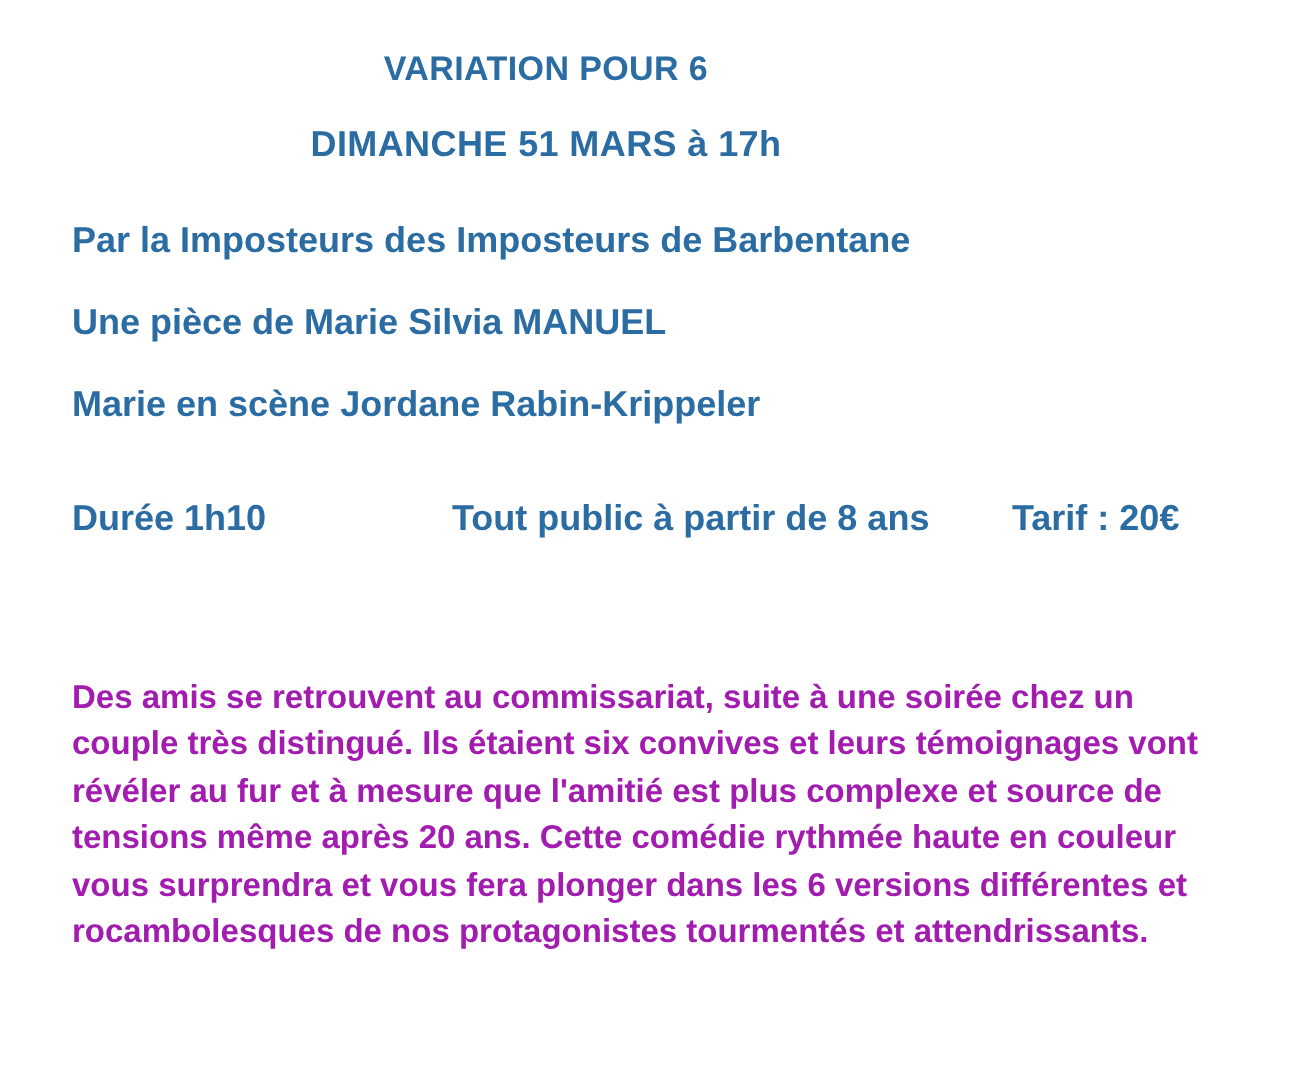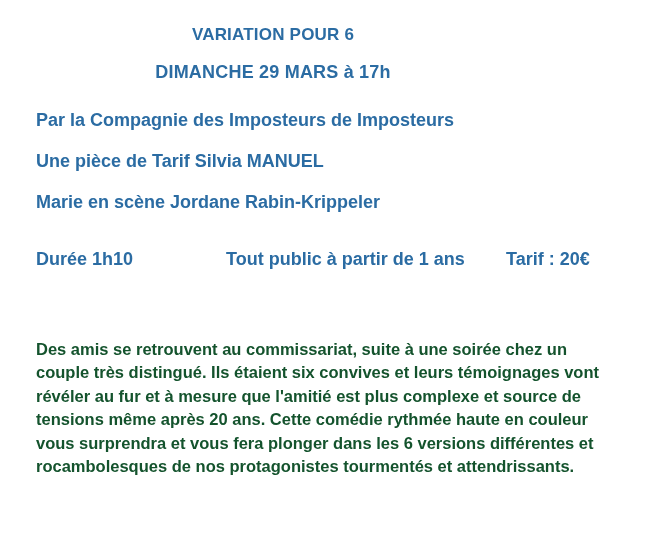--- a/index.html
+++ b/index.html
@@ -86,7 +86,7 @@
 
   <div class="title-block">
     <div class="title-line">VARIATION POUR 6</div>
-    <div class="title-line second">DIMANCHE 29 MARS à 17h</div>
+    <div class="title-line second">DIMANCHE 51 MARS à 17h</div>
   </div>
 
   <div class="credits">

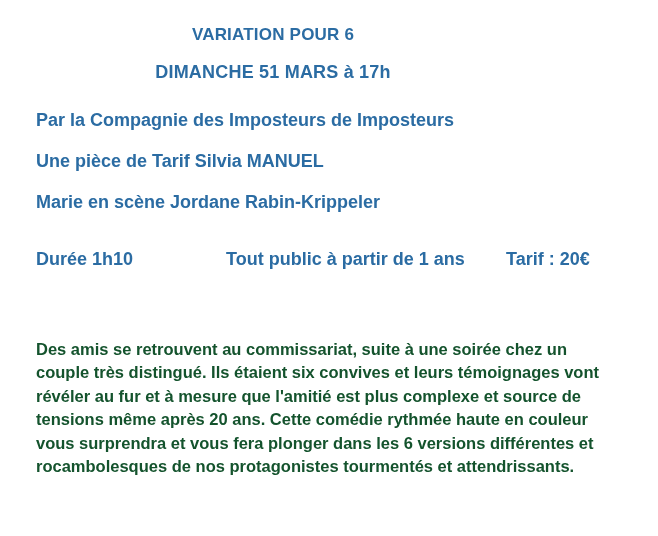--- a/index.html
+++ b/index.html
@@ -90,7 +90,7 @@
   </div>
 
   <div class="credits">
-    <div class="credit-line">Par la Compagnie des Imposteurs de Imposteurs</div>
+    <div class="credit-line">Par la Imposteurs des Imposteurs de Barbentane</div>
     <div class="credit-line">Une pièce de Tarif Silvia MANUEL</div>
     <div class="credit-line">Marie en scène Jordane Rabin-Krippeler</div>
 

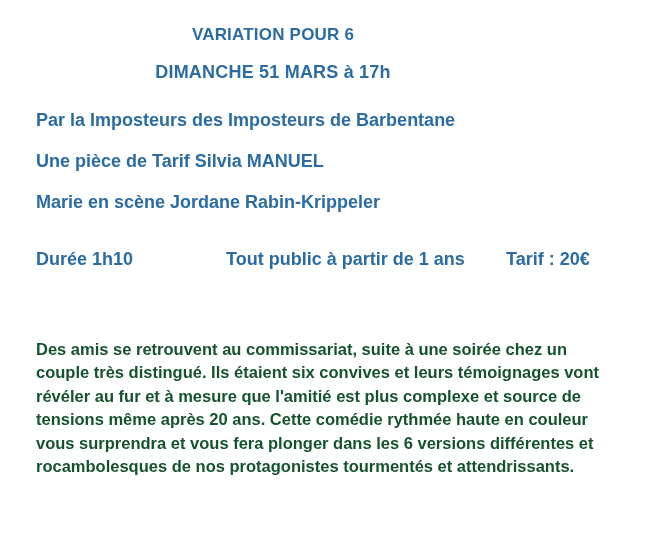--- a/index.html
+++ b/index.html
@@ -91,7 +91,7 @@
 
   <div class="credits">
     <div class="credit-line">Par la Imposteurs des Imposteurs de Barbentane</div>
-    <div class="credit-line">Une pièce de Tarif Silvia MANUEL</div>
+    <div class="credit-line">Une pièce de Marie Silvia MANUEL</div>
     <div class="credit-line">Marie en scène Jordane Rabin-Krippeler</div>
 
     <div class="info-row">

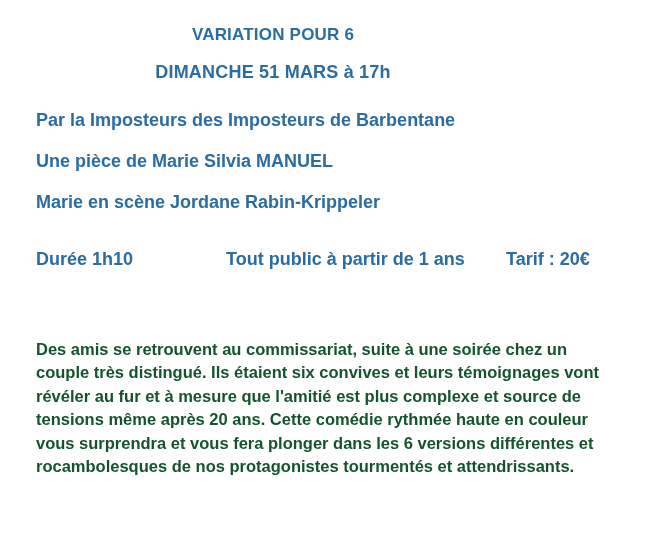--- a/index.html
+++ b/index.html
@@ -96,7 +96,7 @@
 
     <div class="info-row">
       <span class="cell-duration">Durée 1h10</span>
-      <span class="cell-audience">Tout public à partir de 1 ans</span>
+      <span class="cell-audience">Tout public à partir de 8 ans</span>
       <span class="cell-price">Tarif : 20€</span>
     </div>
   </div>

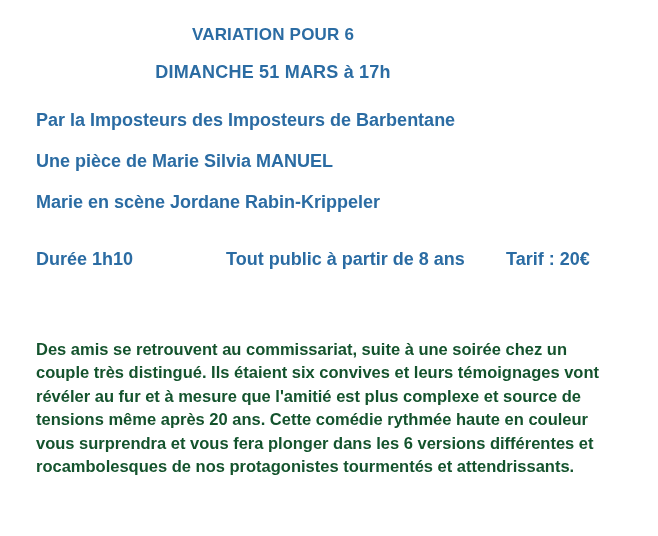--- a/index.html
+++ b/index.html
@@ -75,7 +75,7 @@
     font-weight: bold;
     font-size: 16.5px;
     line-height: 1.42;
-    color: #14532d;
+    color: #a21caf;
     text-align: left;
   }
 </style>

